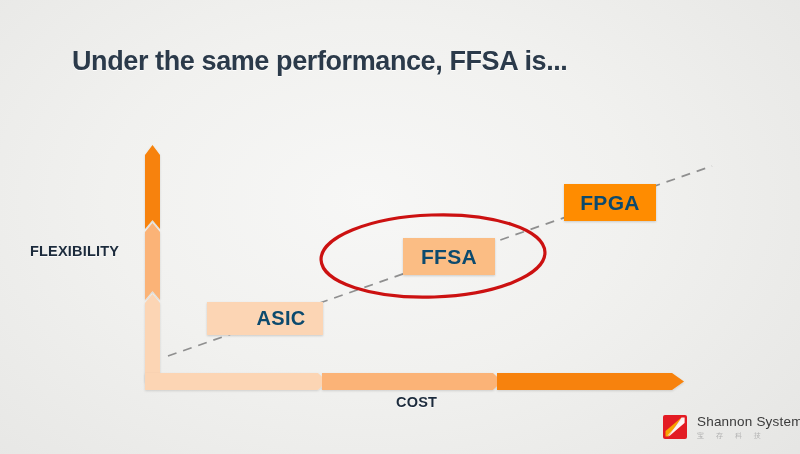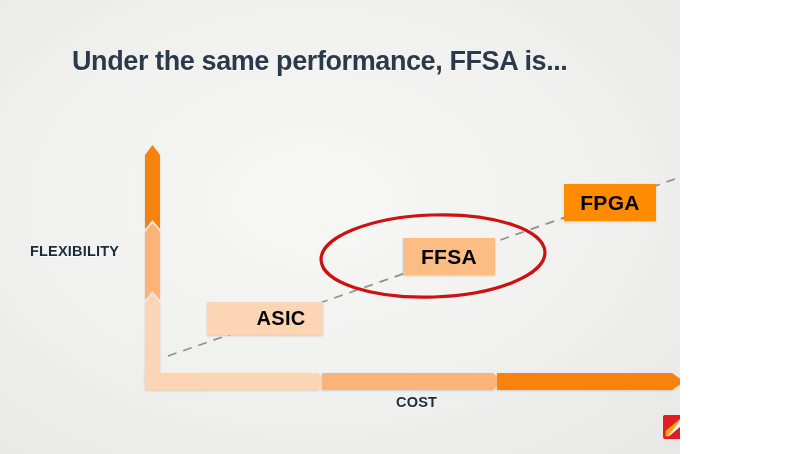--- a/index.html
+++ b/index.html
@@ -9,7 +9,7 @@
   }
   #slide {
     position: relative;
-    width: 680px;
+    width: 800px;
     height: 454px;
     overflow: hidden;
     background:

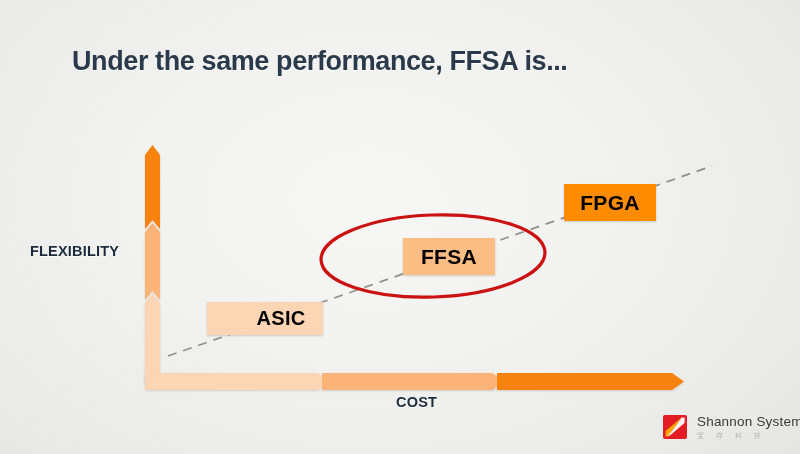--- a/index.html
+++ b/index.html
@@ -61,7 +61,7 @@
     align-items: center;
     justify-content: center;
     font-weight: bold;
-    color: #000000;
+    color: #0c4a6e;
     letter-spacing: 0.3px;
     box-shadow: 0 1px 2px rgba(0,0,0,0.16);
   }

